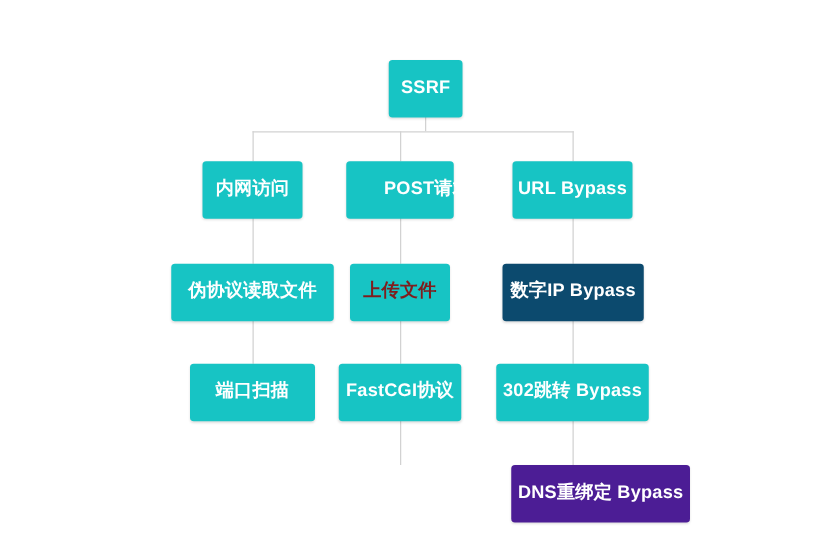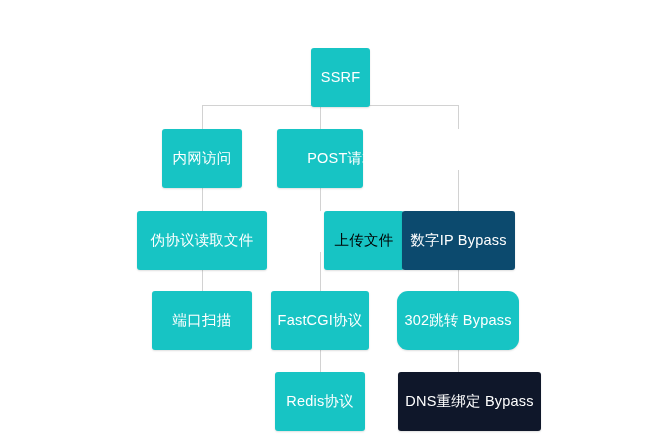--- a/index.html
+++ b/index.html
@@ -46,8 +46,9 @@
     white-space: nowrap;
     letter-spacing: 0.2px;
     box-shadow: 0 1px 2px rgba(0,0,0,0.13);
-    height: 59px;
+    height: 46px;
     user-select: none;
+    font-weight: bold;
   }
   .node .label {
     display: block;

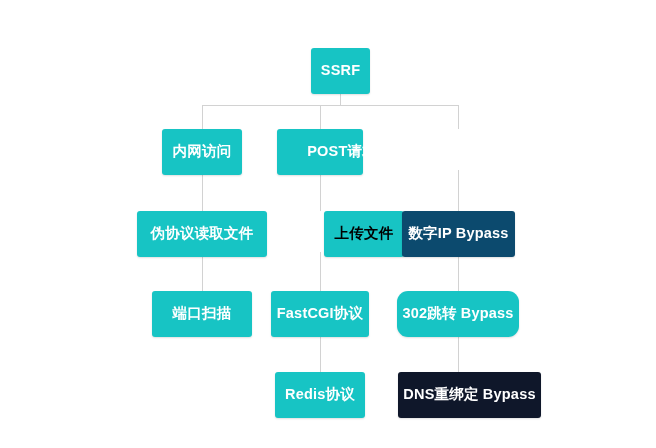--- a/index.html
+++ b/index.html
@@ -106,6 +106,9 @@
     <span class="label">Redis协议</span>
   </div>
 
+  <div class="node" style="left: 410px; top: 129px; width: 96px; background: rgb(23, 196, 196); color: rgb(255, 255, 255);">
+    <span class="label">URL Bypass</span>
+  </div>
   <div class="node" style="left: 402px; top: 211px; width: 113px; background: #0c4a6e; color: rgb(255, 255, 255);">
     <span class="label">数字IP Bypass</span>
   </div>

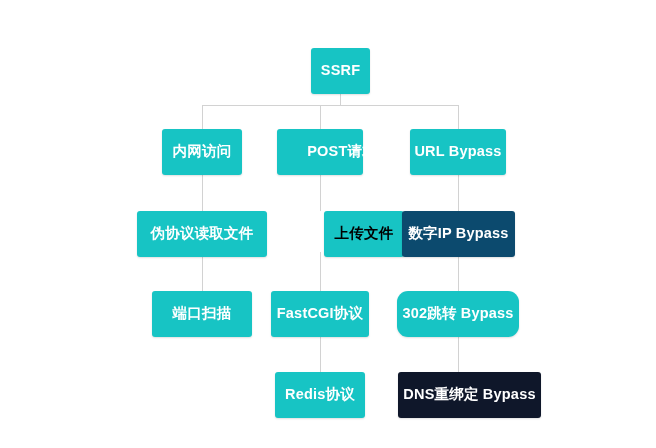--- a/index.html
+++ b/index.html
@@ -96,7 +96,7 @@
   <div class="node" style="left: 277px; top: 129px; width: 86px; background: rgb(23, 196, 196); color: rgb(255, 255, 255); padding-left: 44px;">
     <span class="label">POST请求</span>
   </div>
-  <div class="node" style="left: 280px; top: 211px; width: 80px; background: rgb(23, 196, 196); color: #000000; margin-left: 44px;">
+  <div class="node" style="left: 280px; top: 211px; width: 80px; background: rgb(23, 196, 196); color: #7f1d1d;">
     <span class="label">上传文件</span>
   </div>
   <div class="node" style="left: 271px; top: 291px; width: 98px; background: rgb(23, 196, 196); color: rgb(255, 255, 255); justify-content: center;">

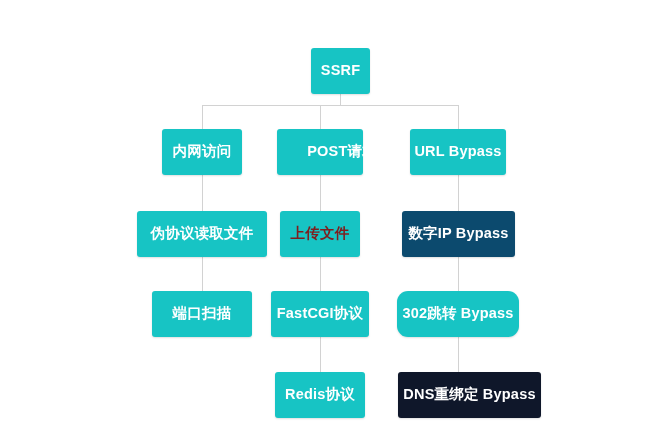--- a/index.html
+++ b/index.html
@@ -112,7 +112,7 @@
   <div class="node" style="left: 402px; top: 211px; width: 113px; background: #0c4a6e; color: rgb(255, 255, 255);">
     <span class="label">数字IP Bypass</span>
   </div>
-  <div class="node" style="left: 397px; top: 291px; width: 122px; background: rgb(23, 196, 196); color: rgb(255, 255, 255); border-radius: 11px;">
+  <div class="node" style="left: 397px; top: 291px; width: 122px; background: rgb(23, 196, 196); color: rgb(255, 255, 255);">
     <span class="label">302跳转 Bypass</span>
   </div>
   <div class="node" style="left: 398px; top: 372px; width: 143px; background: #0f172a; color: rgb(255, 255, 255);">

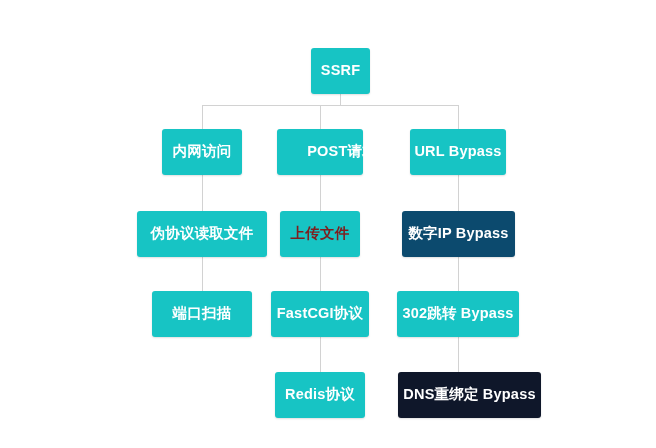--- a/index.html
+++ b/index.html
@@ -102,9 +102,6 @@
   <div class="node" style="left: 271px; top: 291px; width: 98px; background: rgb(23, 196, 196); color: rgb(255, 255, 255); justify-content: center;">
     <span class="label">FastCGI协议</span>
   </div>
-  <div class="node" style="left: 275px; top: 372px; width: 90px; background: rgb(23, 196, 196); color: rgb(255, 255, 255);">
-    <span class="label">Redis协议</span>
-  </div>
 
   <div class="node" style="left: 410px; top: 129px; width: 96px; background: rgb(23, 196, 196); color: rgb(255, 255, 255);">
     <span class="label">URL Bypass</span>

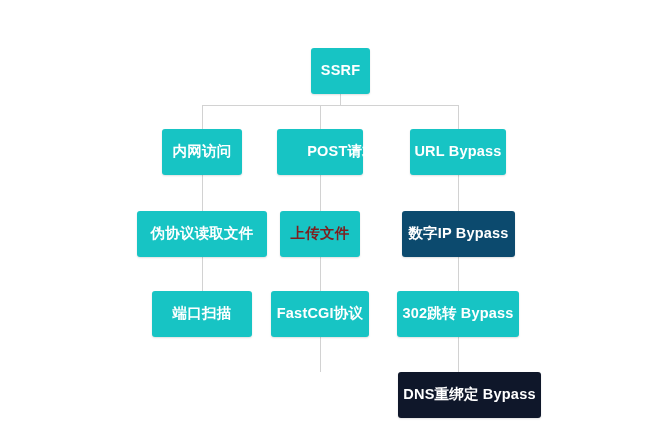--- a/index.html
+++ b/index.html
@@ -112,7 +112,7 @@
   <div class="node" style="left: 397px; top: 291px; width: 122px; background: rgb(23, 196, 196); color: rgb(255, 255, 255);">
     <span class="label">302跳转 Bypass</span>
   </div>
-  <div class="node" style="left: 398px; top: 372px; width: 143px; background: #0f172a; color: rgb(255, 255, 255);">
+  <div class="node" style="left: 409px; top: 372px; width: 143px; background: #4c1d95; color: rgb(255, 255, 255);">
     <span class="label">DNS重绑定 Bypass</span>
   </div>
 

